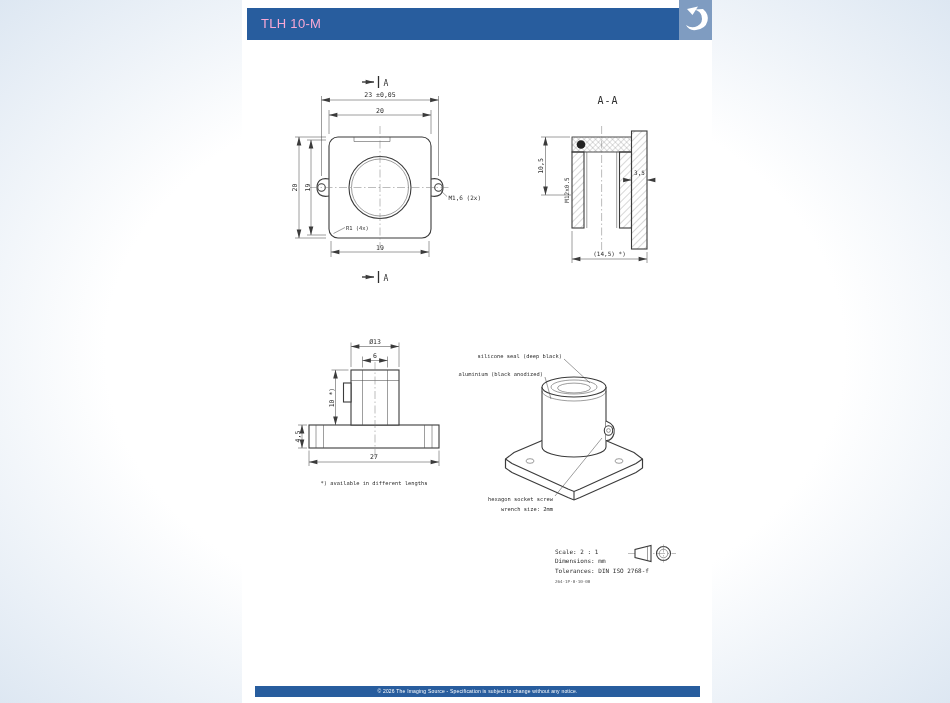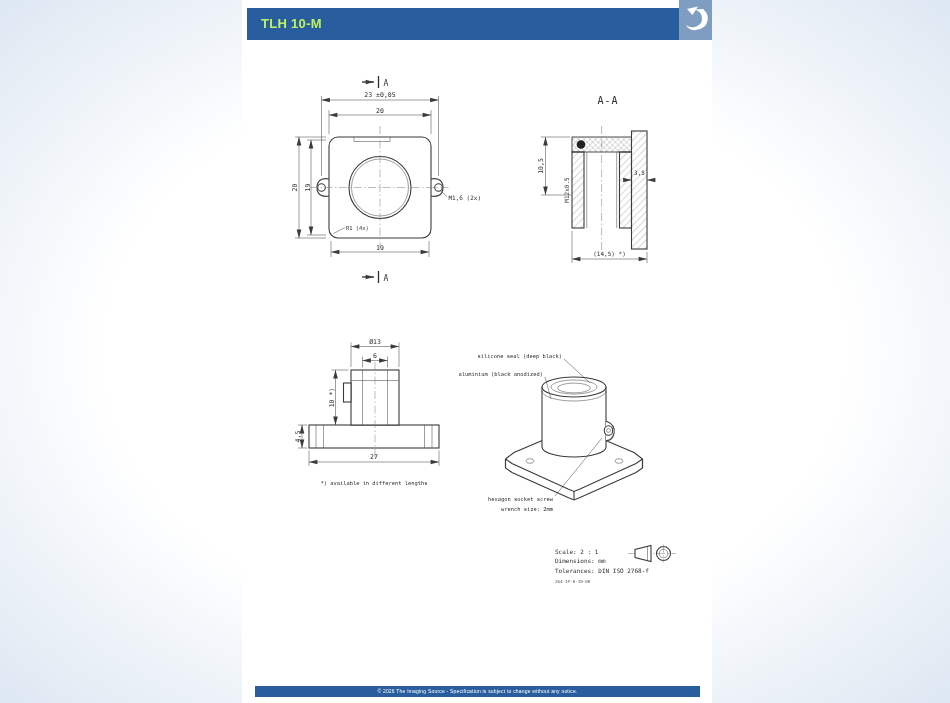--- a/index.html
+++ b/index.html
@@ -8,7 +8,7 @@
           font-family:"Liberation Sans",sans-serif}
   .page{position:absolute;left:242px;top:0;width:470px;height:703px;background:#fff}
   .header{position:absolute;left:5px;right:0;top:8px;height:32px;background:#285d9e}
-  .header .title{position:absolute;left:14px;top:8px;font-weight:bold;font-size:13px;color:#bef264;letter-spacing:.3px}
+  .header .title{position:absolute;left:14px;top:8px;font-weight:normal;font-size:13px;color:#f9a8d4;letter-spacing:.3px}
   .logo{position:absolute;right:0;top:-8px;width:33px;height:40px;background:#7f9cc1}
   .logo svg{display:block}
   .drawing{position:absolute;left:0;top:0;width:470px;height:703px}

